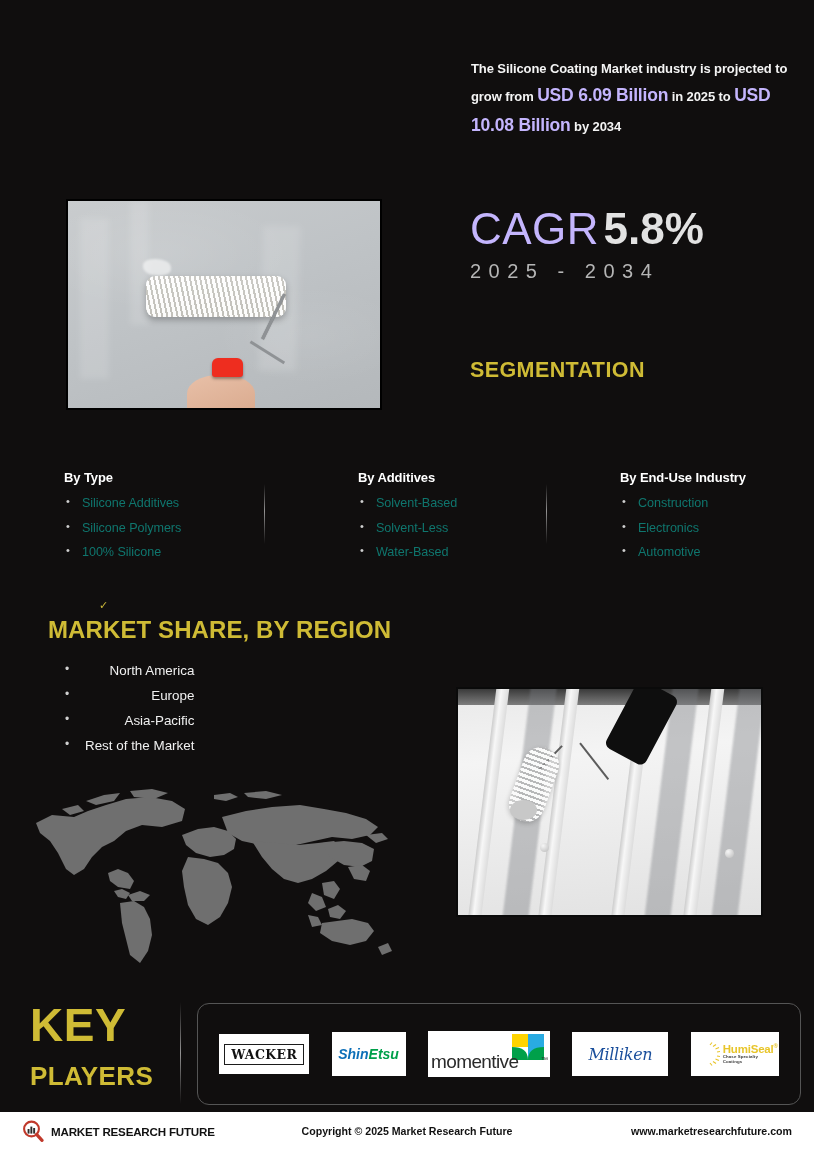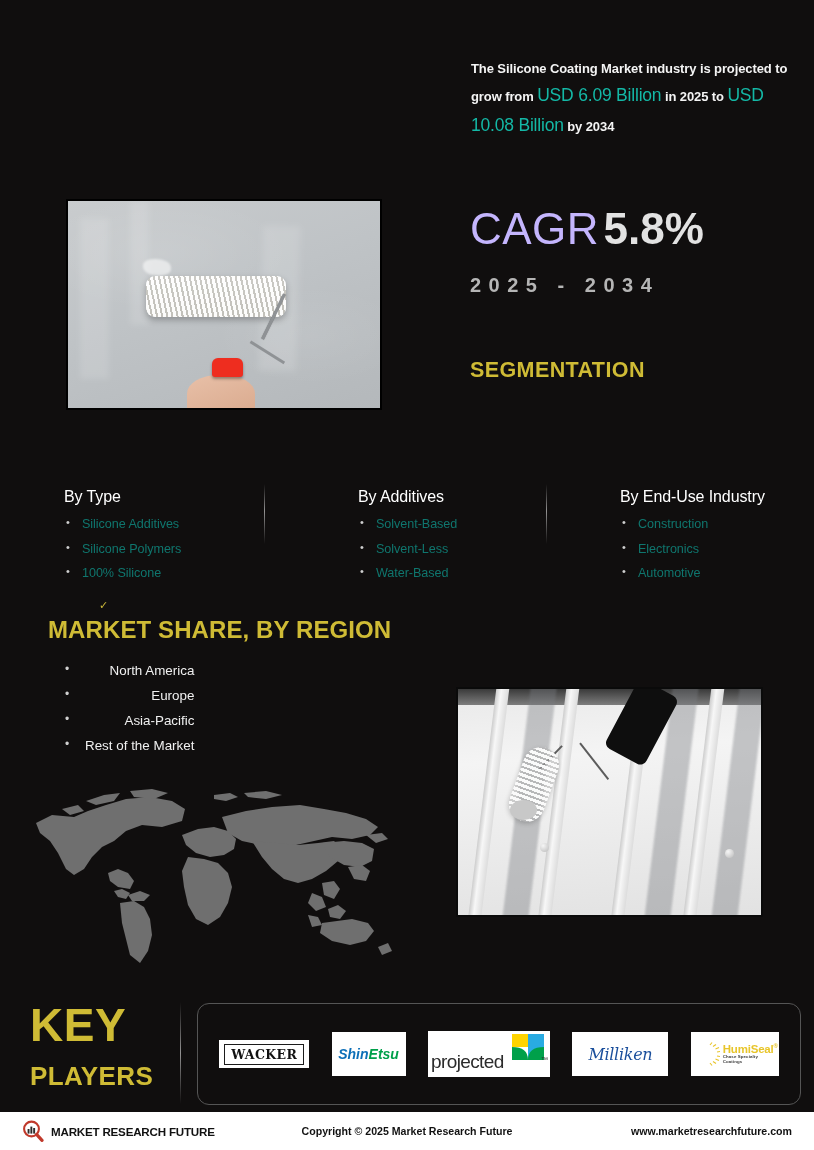--- a/index.html
+++ b/index.html
@@ -24,7 +24,7 @@
     font-size:13.4px; font-weight:700; line-height:1.72; color:#f4f4f4;
     letter-spacing:-.1px;
   }
-  .intro .hl { color:#14b8a6; font-size:17.5px; font-weight:400; letter-spacing:-.2px; }
+  .intro .hl { color:#c4b5fd; font-size:17.5px; font-weight:700; letter-spacing:-.2px; }
   .intro .sm { font-size:13px; }
 
   

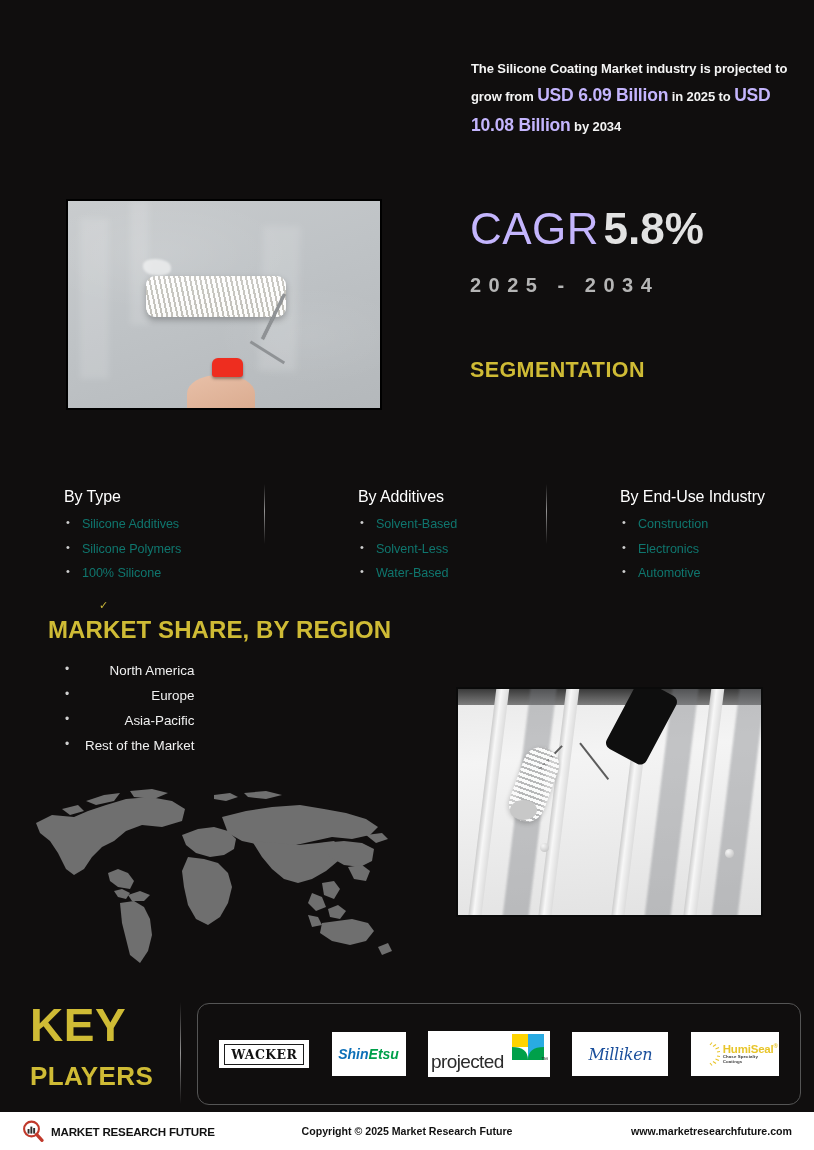--- a/index.html
+++ b/index.html
@@ -33,7 +33,7 @@
   .cagr-word { font-size:44px; font-weight:400; color:#c4b5fd; letter-spacing:.5px; }
   .cagr-val  { font-size:44px; font-weight:700; color:#e2e2e2; letter-spacing:0px; }
   .cagr-years {
-    margin-top:20px; font-size:20px; font-weight:700; color:#b5b5b5;
+    margin-top:6px; font-size:20px; font-weight:400; color:#b5b5b5;
     letter-spacing:7.5px;
   }
 

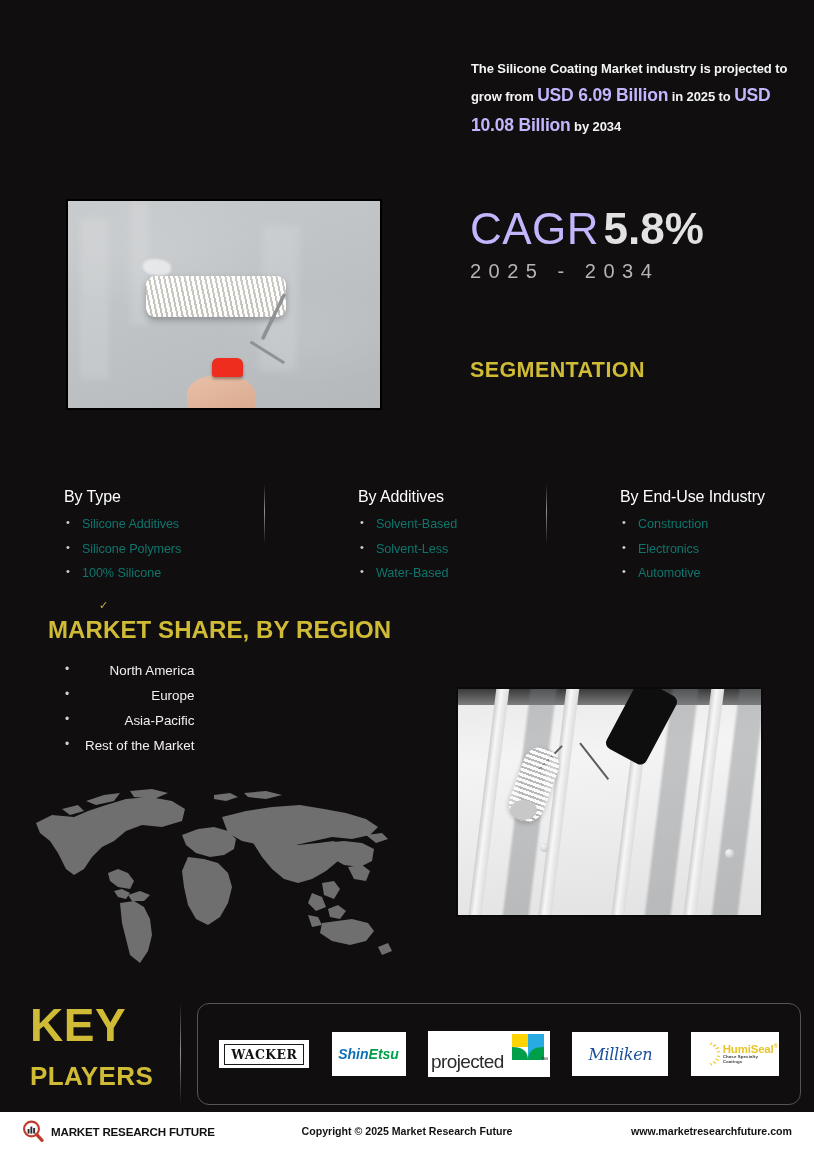--- a/index.html
+++ b/index.html
@@ -100,7 +100,7 @@
   .seg-col.c2 { left:358px; width:190px; }
   .seg-col.c3 { left:620px; width:190px; }
   .seg-col h4 {
-    font-size:16px; font-weight:400; color:#ffffff; margin-bottom:12px; letter-spacing:-.1px;margin-top:18px;
+    font-size:13px; font-weight:700; color:#ffffff; margin-bottom:12px; letter-spacing:-.1px;
   }
   .seg-col ul { list-style:none; }
   .seg-col li {

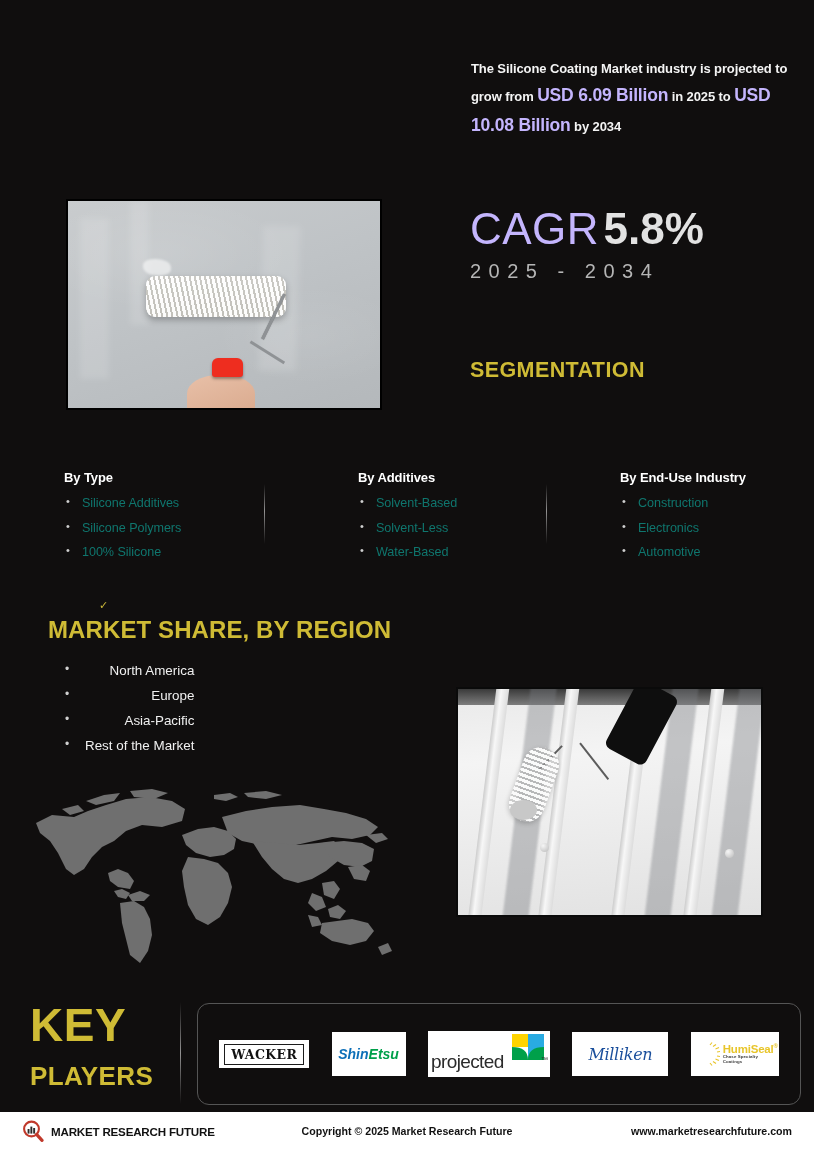--- a/index.html
+++ b/index.html
@@ -206,7 +206,7 @@
     background:#fff; display:flex; align-items:center; justify-content:center;
     overflow:hidden;
   }
-  .logo-wacker { width:90px; height:28px;text-align:right; }
+  .logo-wacker { width:90px; height:40px;text-align:right; }
   .logo-wacker .bx {
     border:1.4px solid #1b1b1b; padding:2px 6px;
     font-family:"DejaVu Serif", serif; font-weight:700; font-size:12.5px;

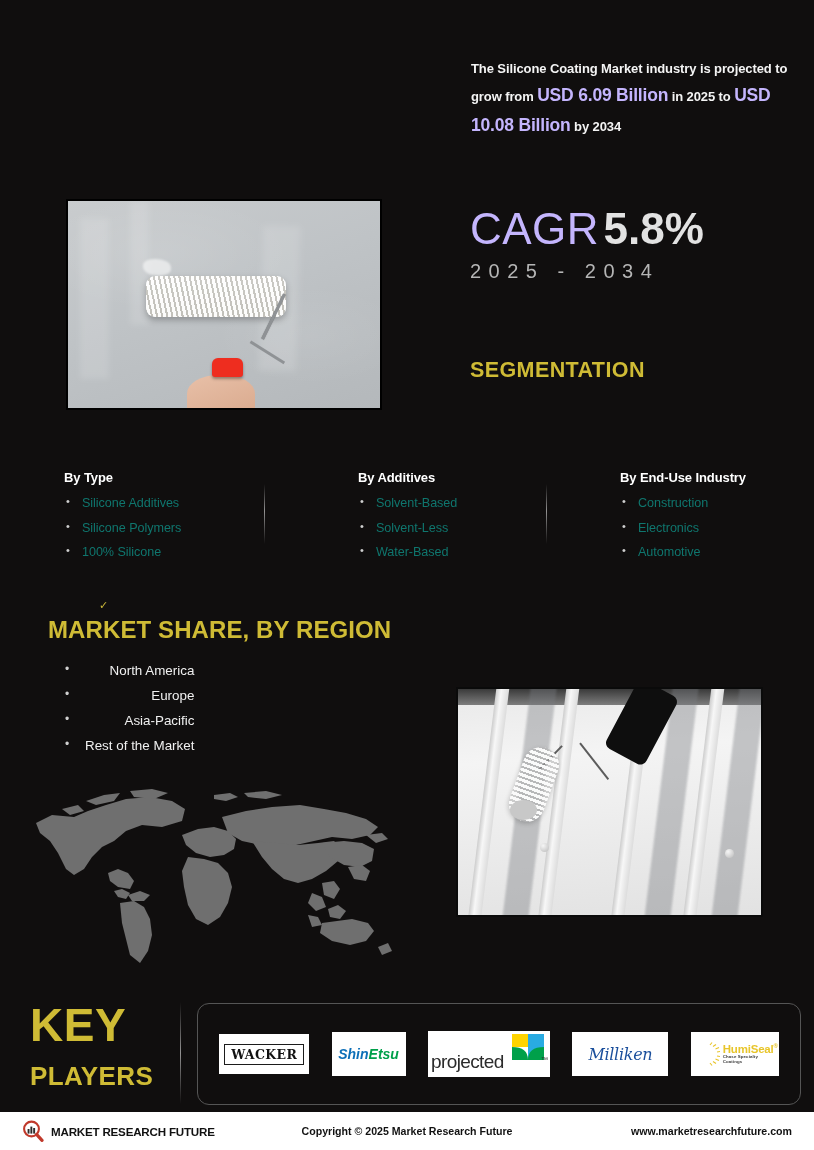--- a/index.html
+++ b/index.html
@@ -393,7 +393,7 @@
         <path d="M16 13 Q32 13 32 0 L32 26 L16 26 Z" fill="#29abe2"></path>
         <path d="M16 26 Q16 13 32 13 L32 26 Z" fill="#00a04a"></path>
       </svg>
-      <span class="word">projected</span>
+      <span class="word">momentive</span>
         <span class="tm" style="position:absolute;right:2px;bottom:14px;">™</span>
     </div>
 

